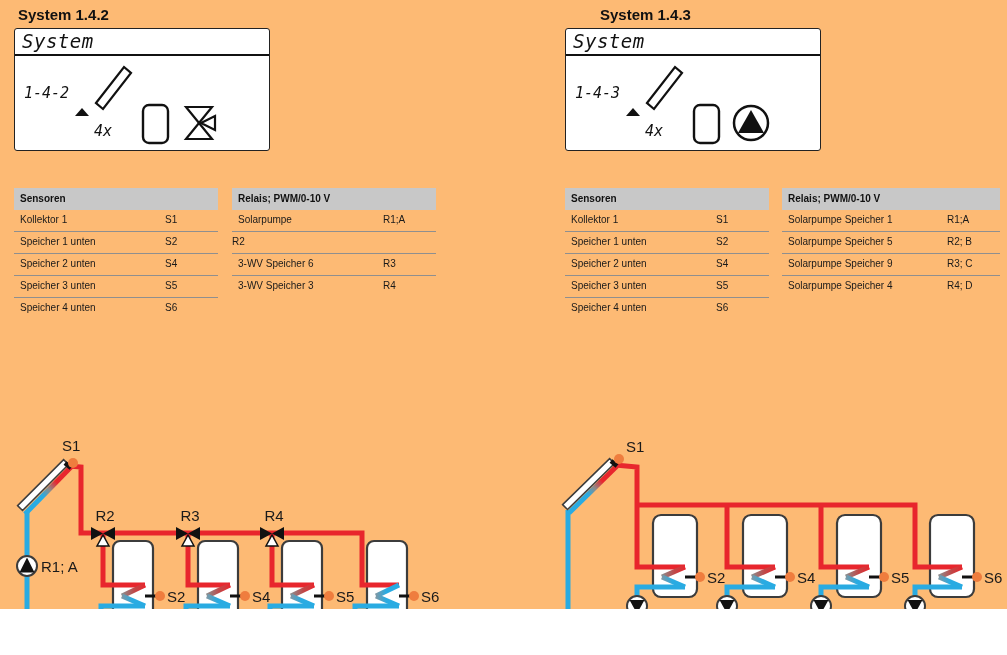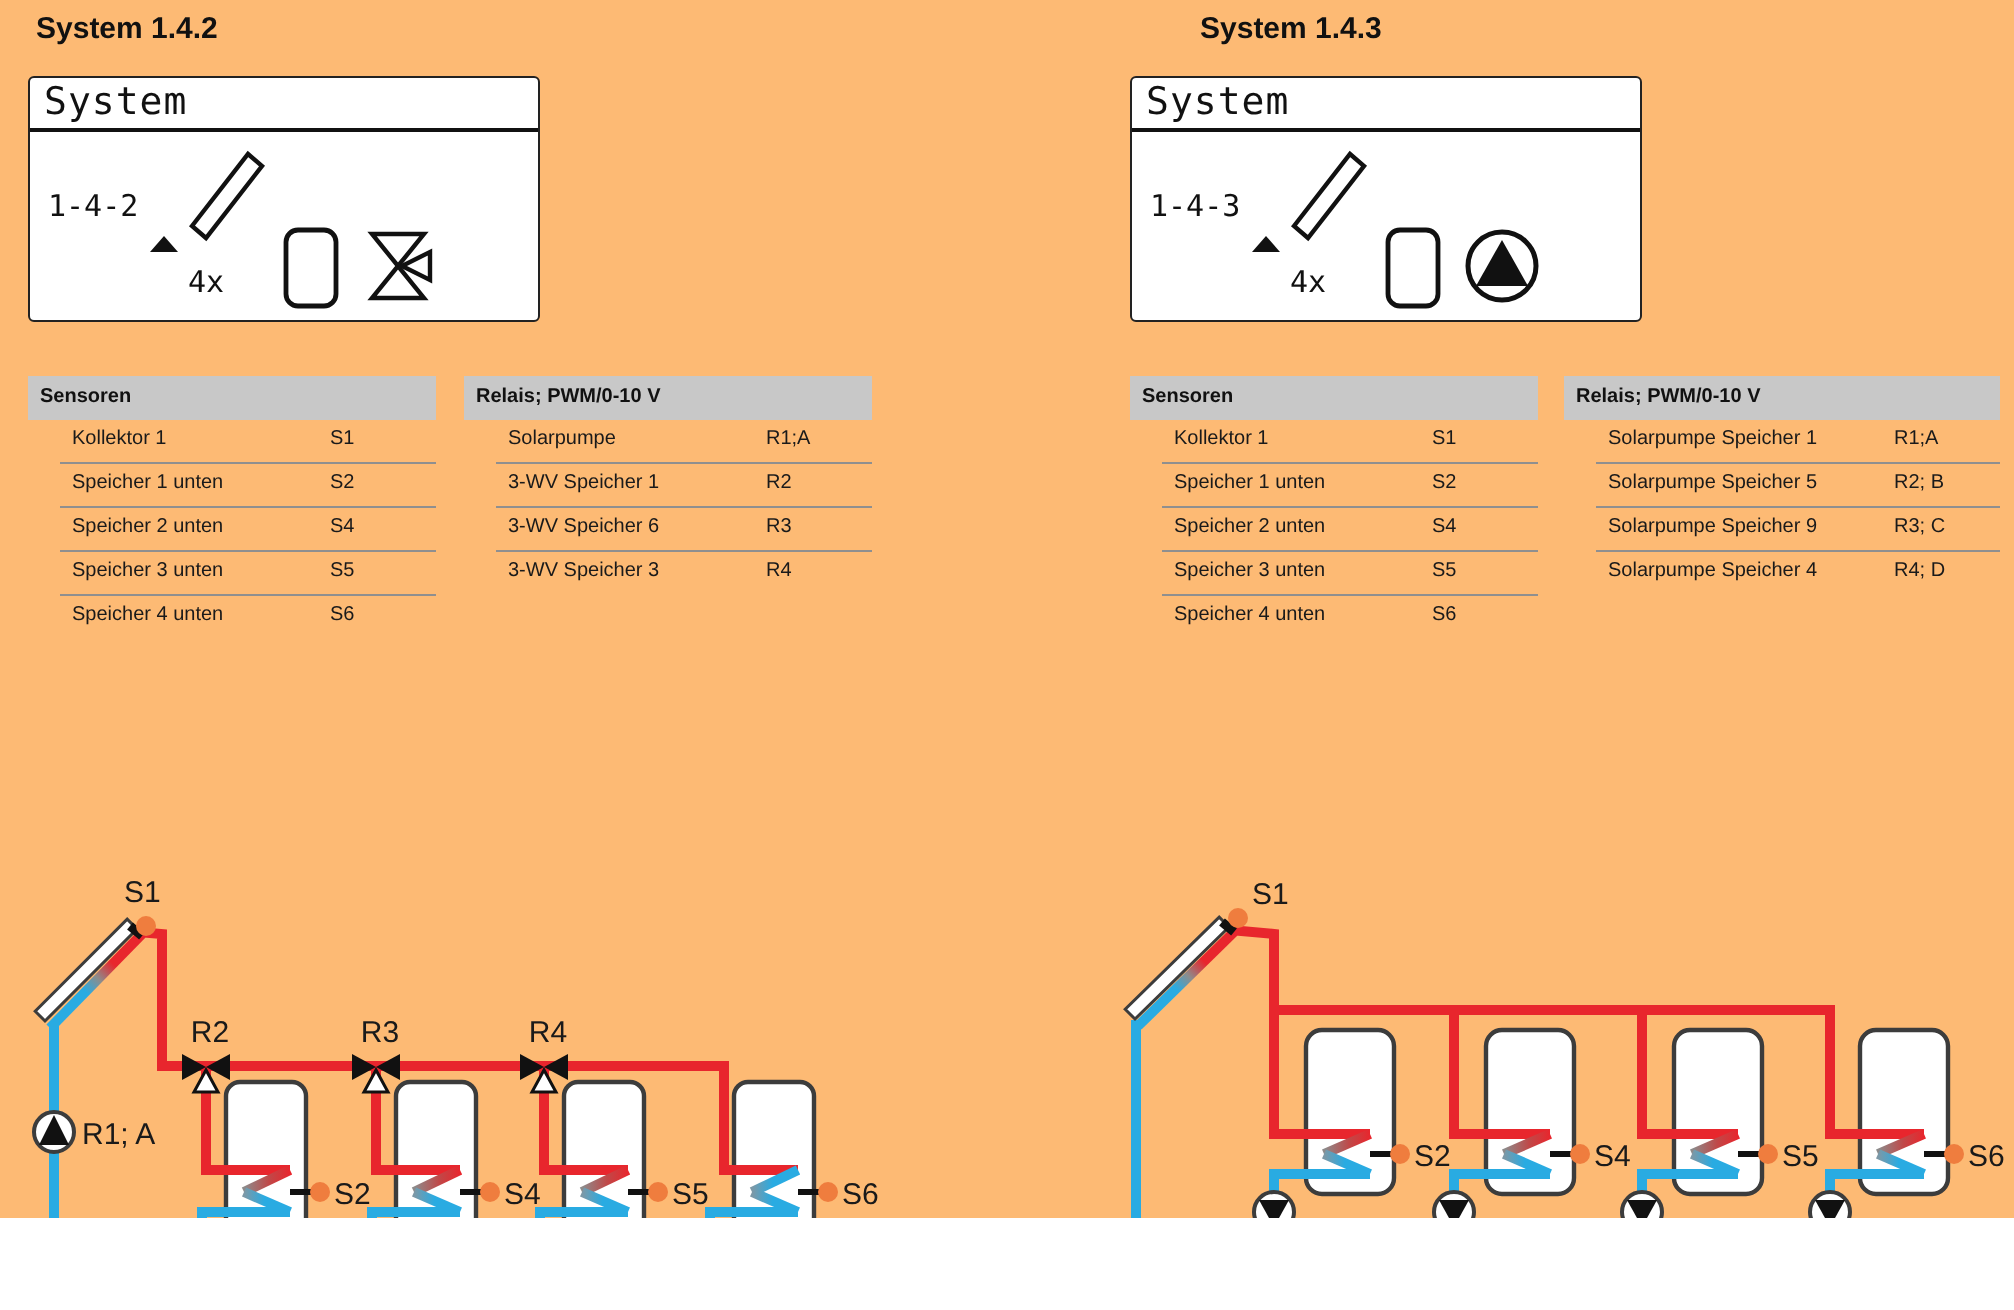--- a/index.html
+++ b/index.html
@@ -6,8 +6,8 @@
   .page{position:relative;width:1007px;height:609px;background:#fdba74;
         font-family:"Liberation Sans",sans-serif;color:#1a1a1a;overflow:hidden;}
   .sys-title{position:absolute;top:6px;font-size:15px;font-weight:bold;color:#111;}
-  .lcd-box{position:absolute;top:38px;width:256px;height:123px;background:#fff;
-           border:1.6px solid #222;border-radius:3px;box-sizing:border-box;}
+  .lcd-box{position:absolute;top:28px;width:256px;height:123px;background:#fff;
+           border:1.6px solid #222;border-radius:3px;box-sizing:border-box;font-style:italic;}
   .lcd-head{height:25px;line-height:25px;padding-left:7px;font-family:"DejaVu Sans Mono",monospace;
             font-size:19px;color:#111;border-bottom:2.5px solid #111;letter-spacing:.5px;}
   .tbl{position:absolute;top:188px;font-size:10px;}

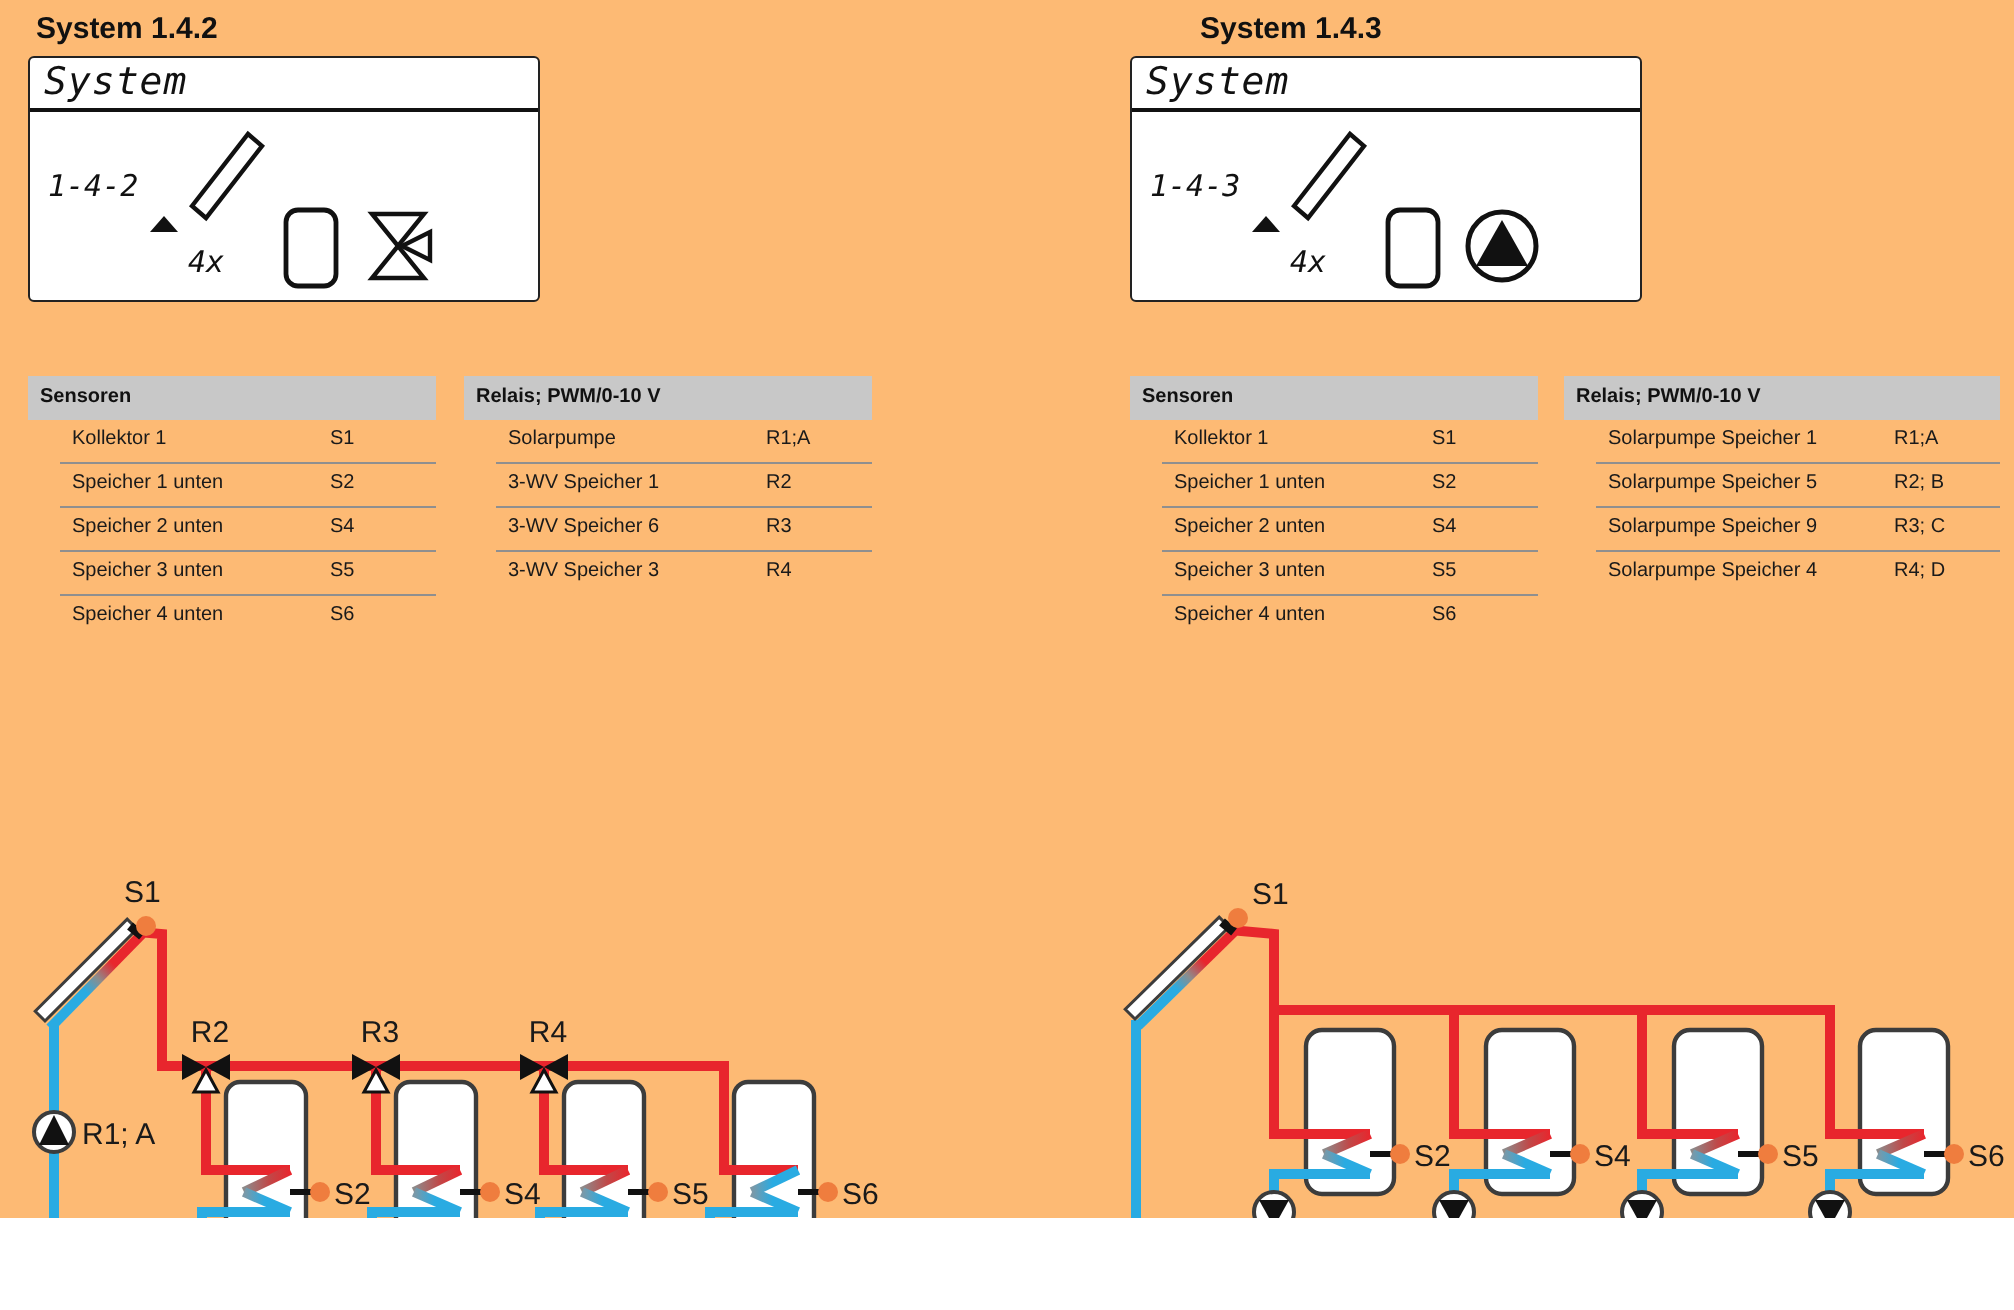--- a/index.html
+++ b/index.html
@@ -12,7 +12,7 @@
             font-size:19px;color:#111;border-bottom:2.5px solid #111;letter-spacing:.5px;}
   .tbl{position:absolute;top:188px;font-size:10px;}
   .tbl-head{background:#c8c8c8;font-weight:bold;height:22px;line-height:22px;padding-left:6px;color:#111;}
-  .tbl-row{display:flex;height:21px;line-height:20px;border-bottom:1px solid #8f8f8f;margin-left:16px;}
+  .tbl-row{display:flex;height:21px;line-height:20px;border-bottom:1px solid #8f8f8f;}
   .tbl-row:last-child{border-bottom:none;}
   .tbl-row .lbl{flex:1;padding-left:6px;}
   .tbl-row .val{width:53px;}

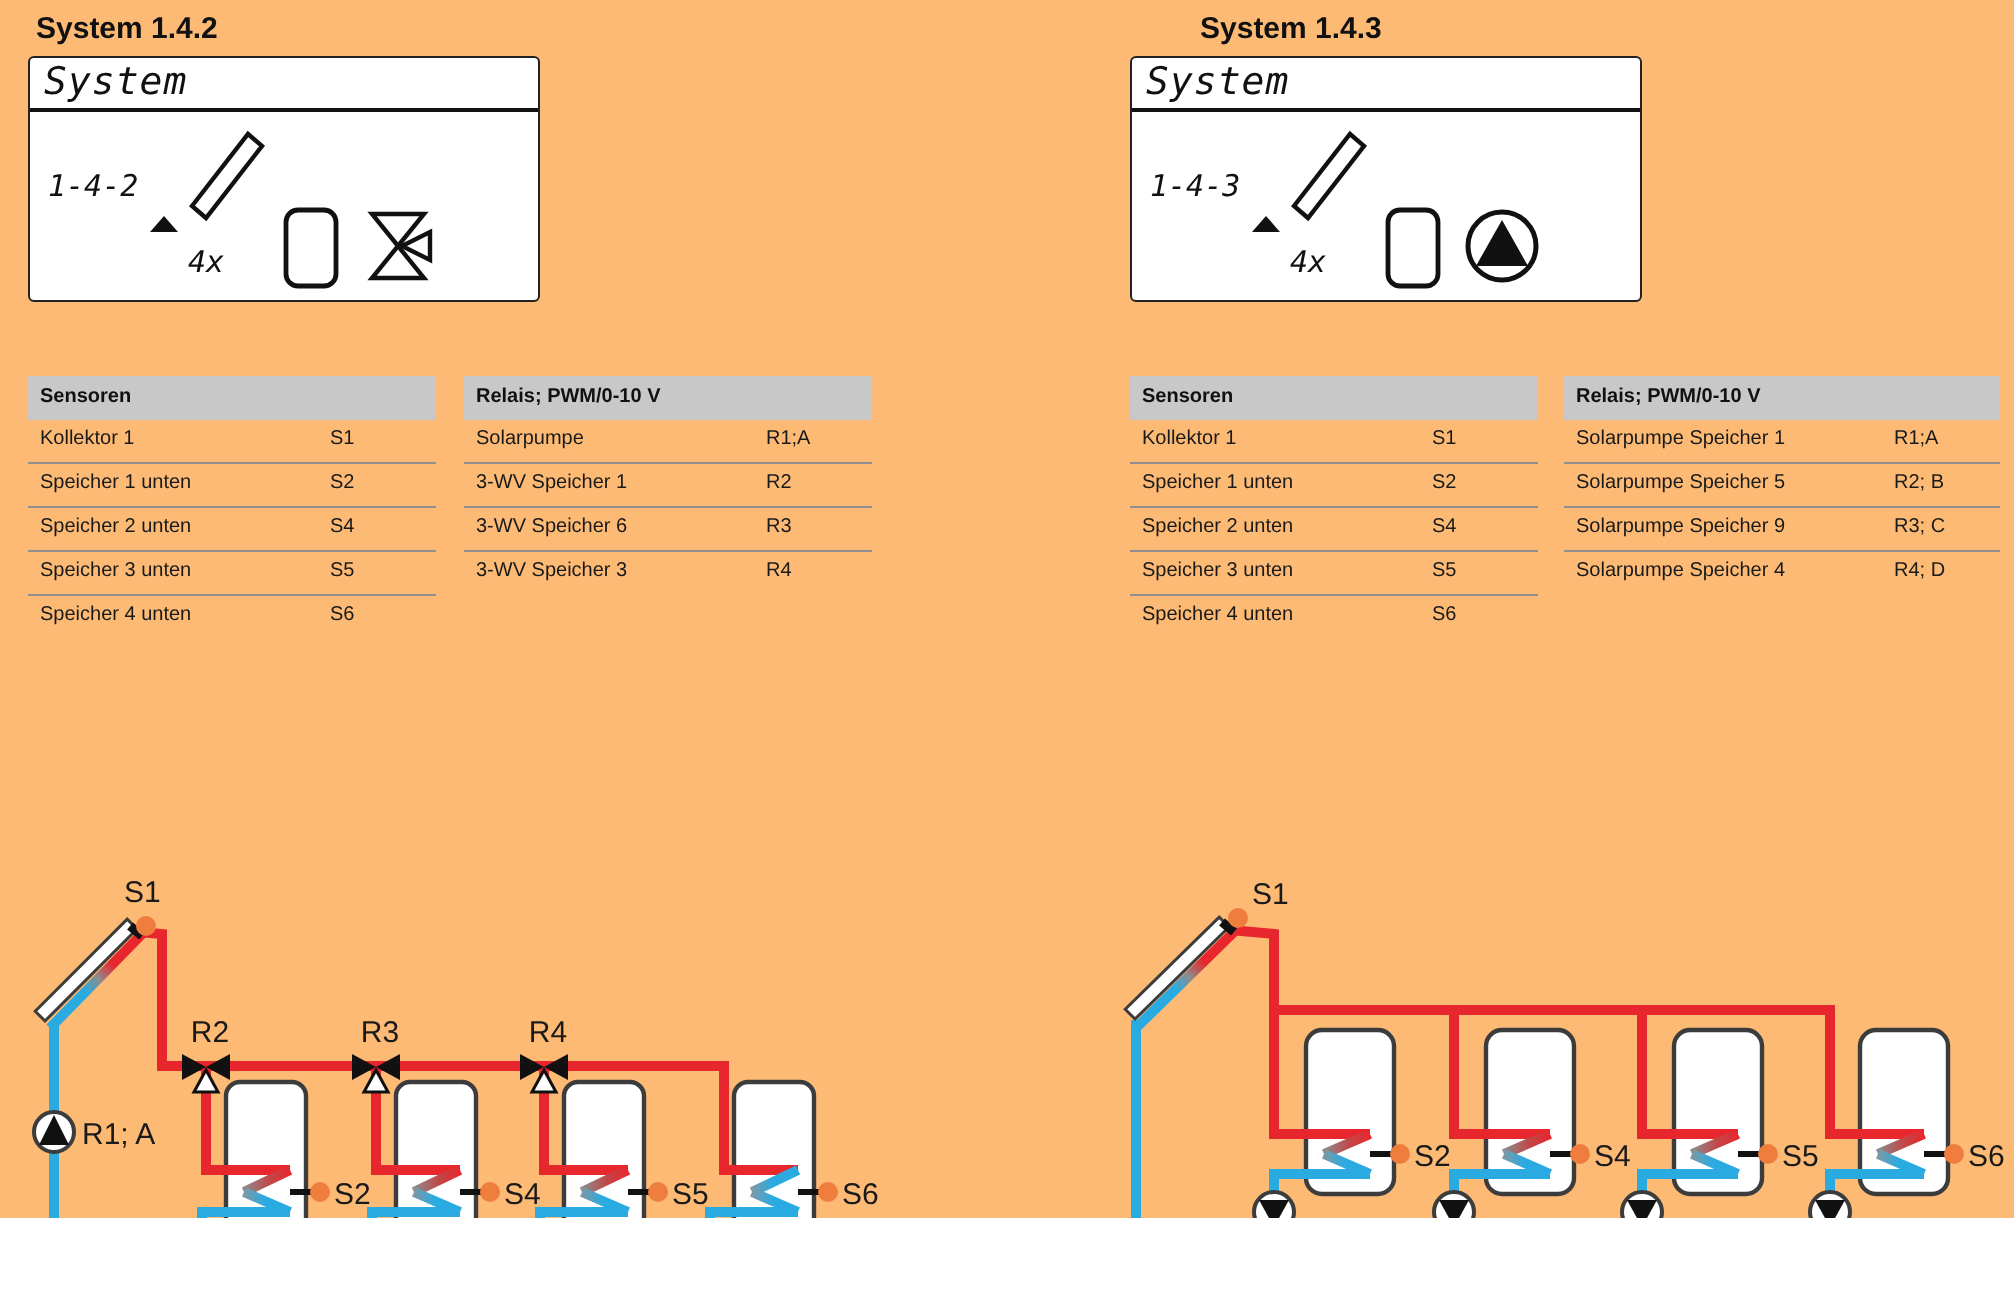--- a/index.html
+++ b/index.html
@@ -74,7 +74,6 @@
         <span class="val">R1;A</span>
       </div>
     <div class="tbl-row">
-        <span class="lbl">3-WV Speicher 1</span>
         <span class="val">R2</span>
       </div>
     <div class="tbl-row">

